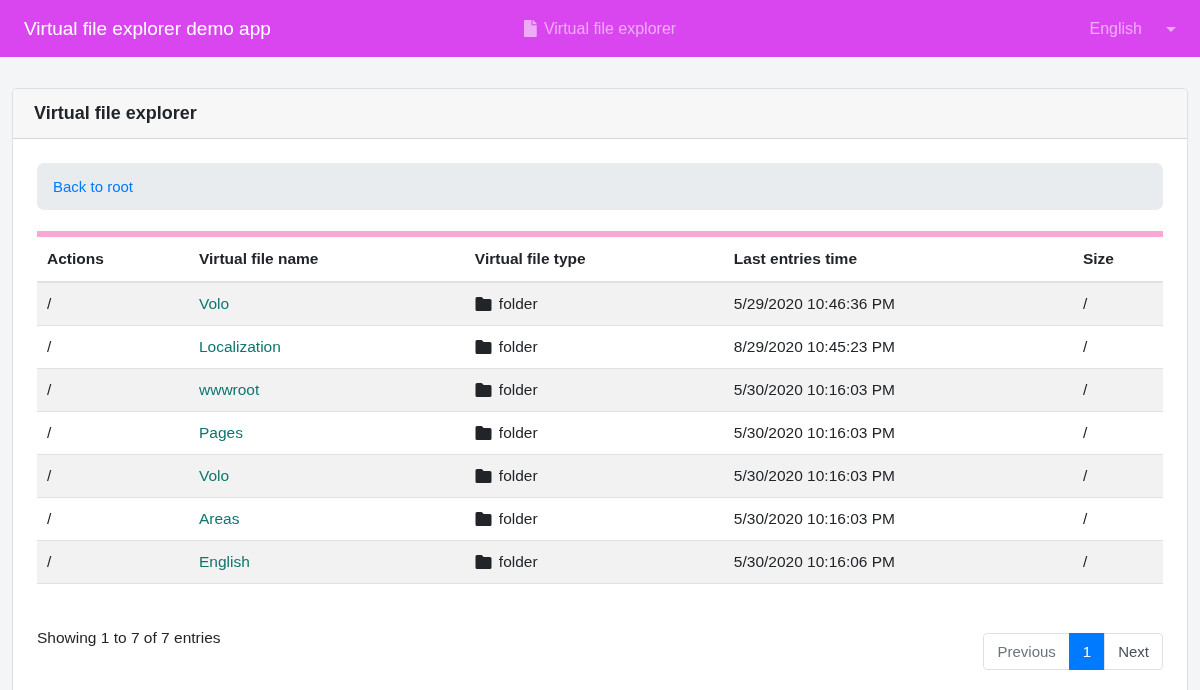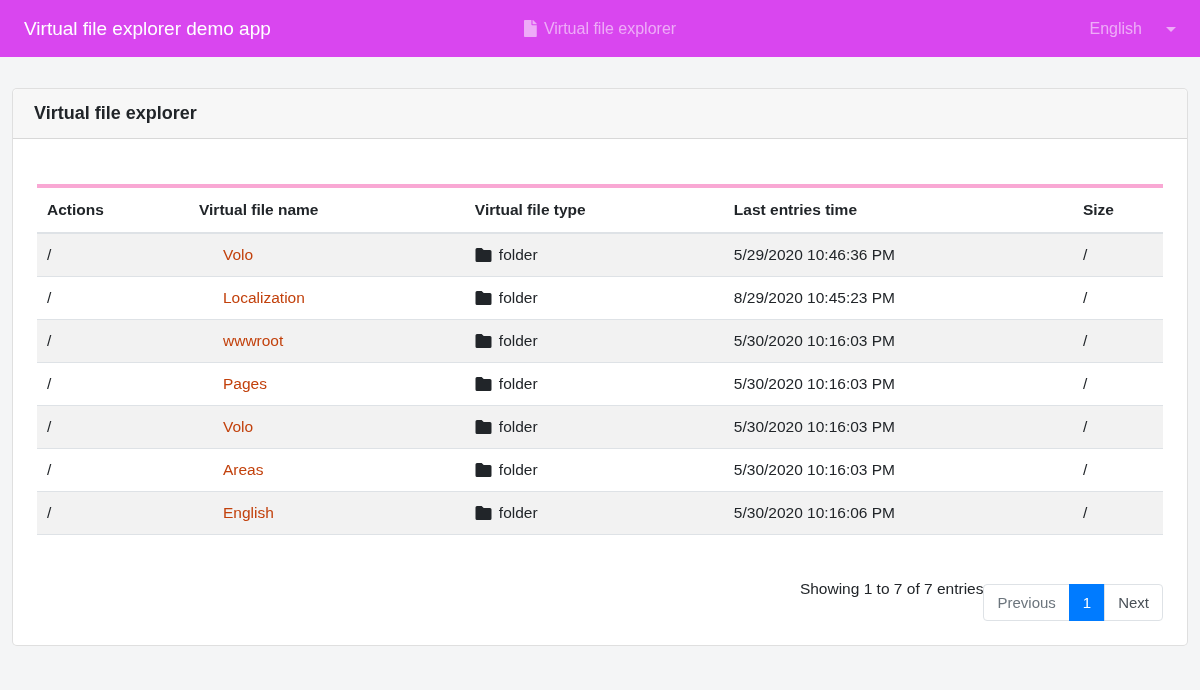--- a/index.html
+++ b/index.html
@@ -184,6 +184,9 @@
     <div class="card-header">Virtual file explorer</div>
     <div class="card-body">
 
+      <div class="nav-bar-strip">
+        <a>Back to root</a>
+      </div>
 
       <table class="file-table">
         <thead>

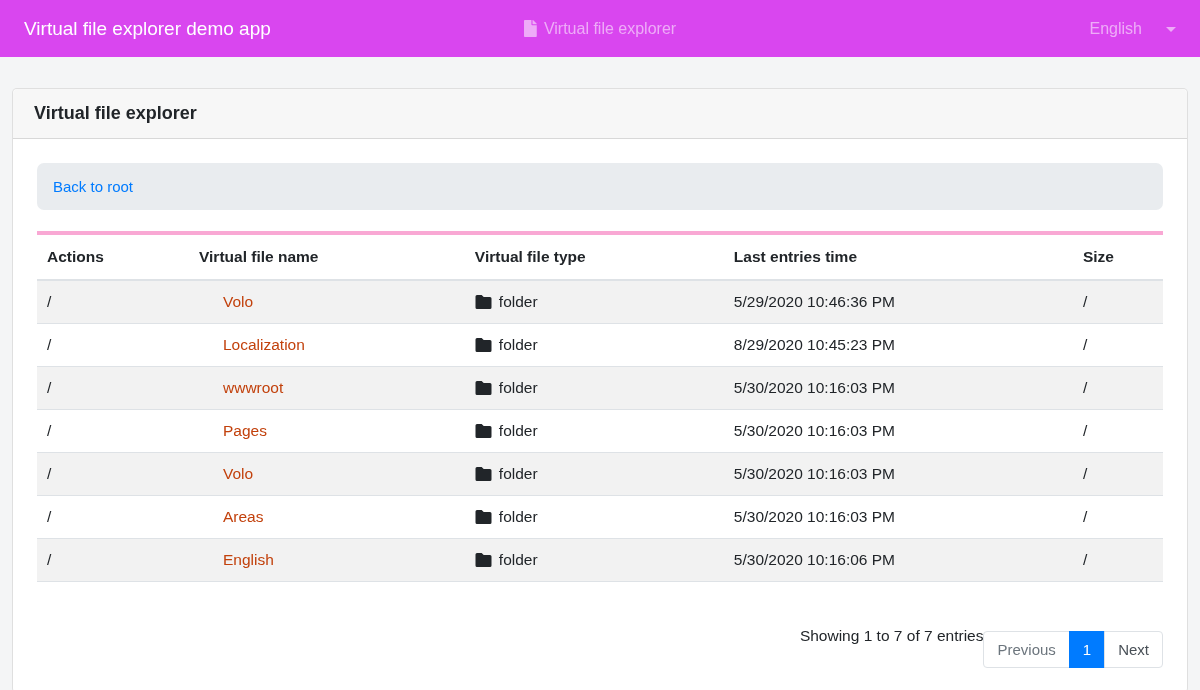--- a/index.html
+++ b/index.html
@@ -100,7 +100,7 @@
     text-align: left;
     font-weight: 700;
     padding: 13px 10px;
-    border-top: 4px solid #f9a8d4;
+    border-top: 6px solid #f9a8d4;
     border-bottom: 2px solid #dee2e6;
     white-space: nowrap;
   }

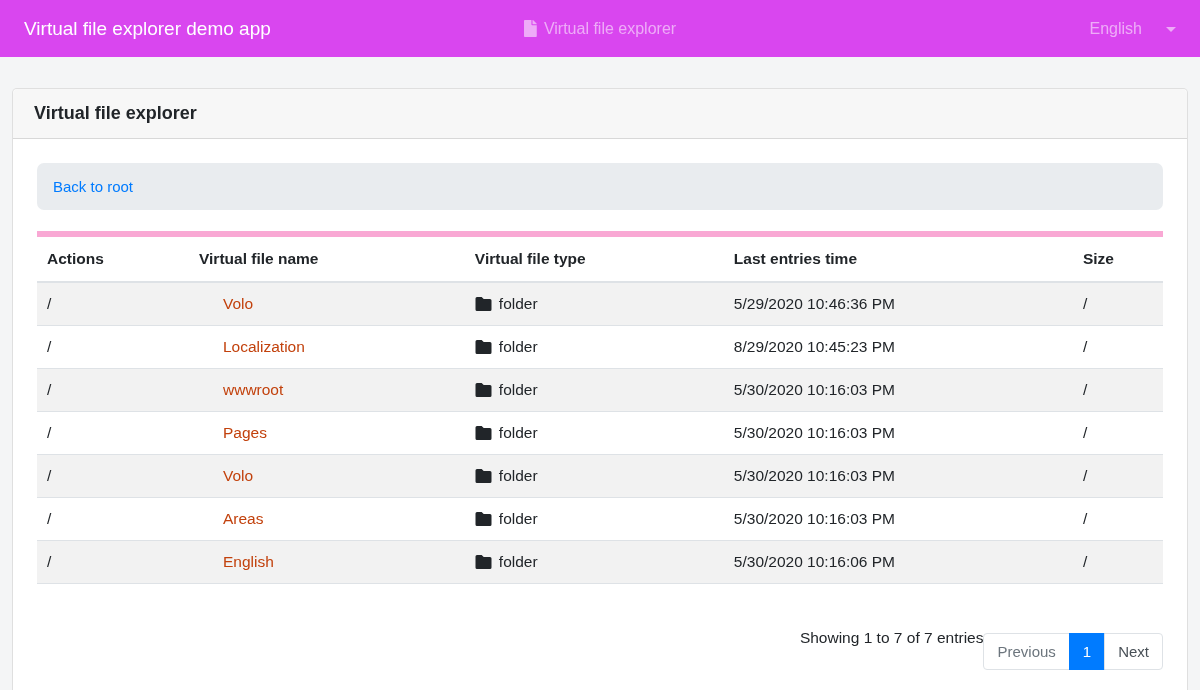--- a/index.html
+++ b/index.html
@@ -118,10 +118,9 @@
   .file-table tbody tr:last-child td { border-bottom: 1px solid #dee2e6; }
   .file-table tbody tr:nth-child(odd) { background: #f2f2f2; }
   .file-table a.file-link {
-    color: #c2410c;
-    text-decoration: none;
-    cursor: pointer;
-    margin-left: 24px;
+    color: #0f766e;
+    text-decoration: none;
+    cursor: pointer;
   }
   .type-cell { display: flex; align-items: center; gap: 7px; }
   .folder-icon svg { display: block; fill: #212529; }

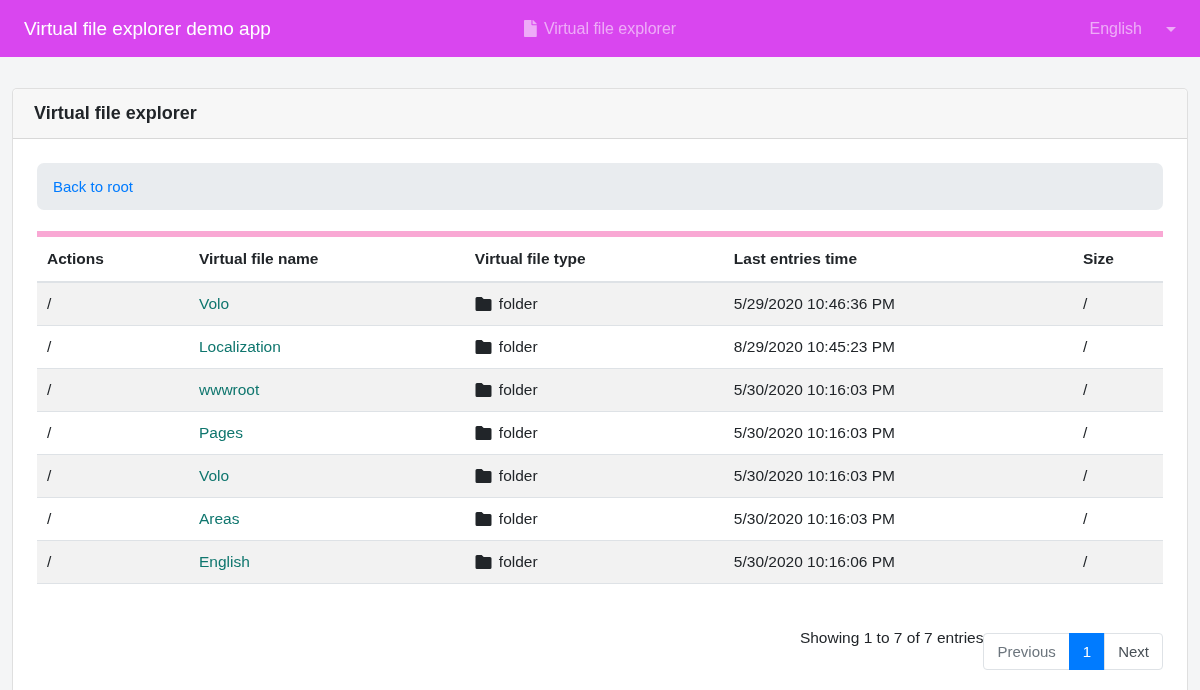--- a/index.html
+++ b/index.html
@@ -130,7 +130,7 @@
     margin-top: 21px;
     display: flex;
     align-items: center;
-    justify-content: flex-end;
+    justify-content: space-between;
   }
   .entries-summary { font-size: 15.5px; color: #212529; }
   .pagination {

